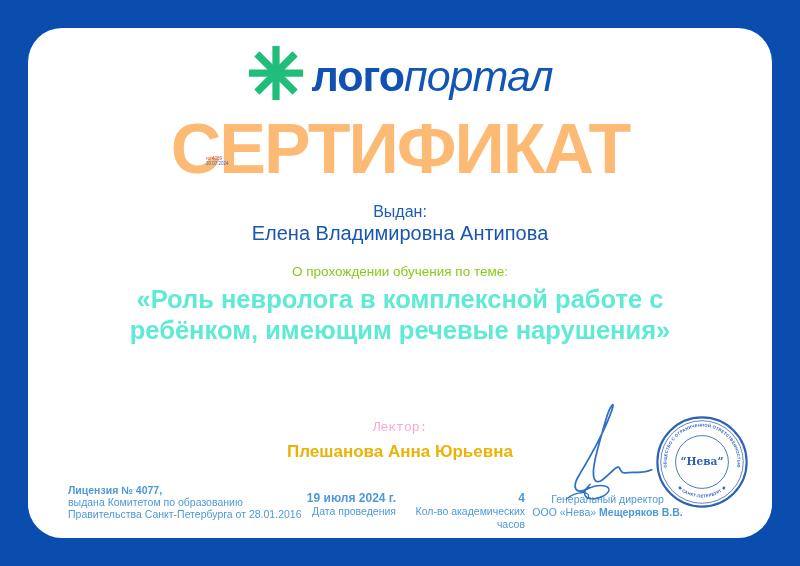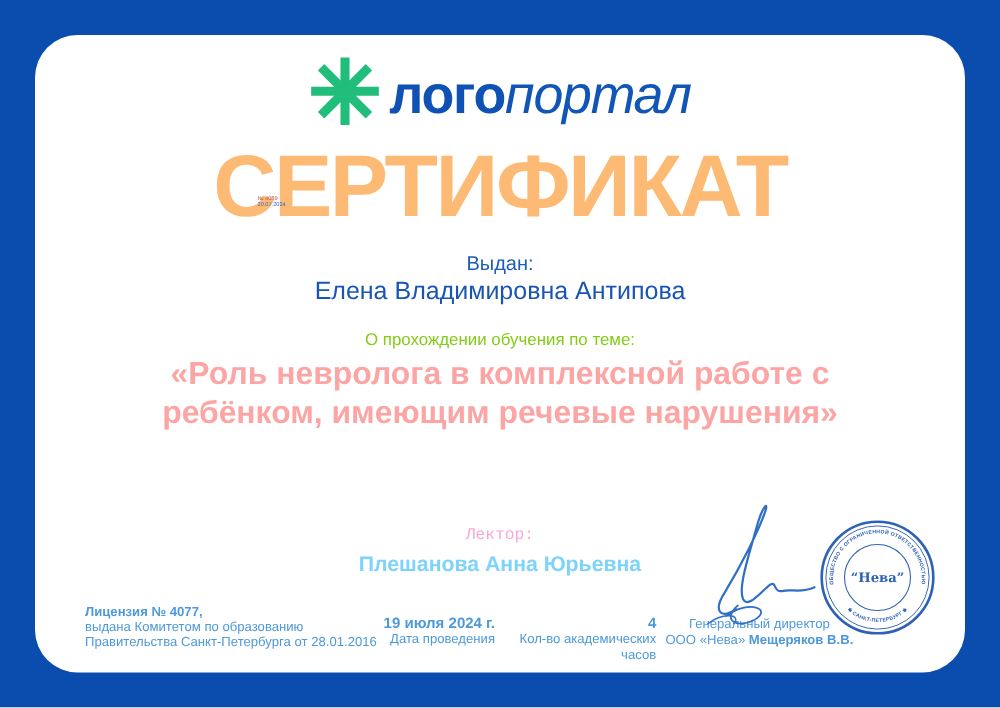--- a/index.html
+++ b/index.html
@@ -22,7 +22,7 @@
   .issued-label{top:203px;font-size:16px;color:#1d5cb8;}
   .recipient{top:222px;font-size:20px;color:#1a55b2;}
   .course-intro{top:264px;font-size:13.5px;color:#84cc16;}
-  .topic{top:284px;font-size:25.5px;font-weight:700;color:#fca5a5;line-height:1.22;}
+  .topic{top:284px;font-size:25.5px;font-weight:700;color:#5eead4;line-height:1.22;}
 
   .lecturer-label{top:420px;font-size:13px;color:#f9a8d4;font-family:Liberation Mono, monospace;}
   .lecturer-name{top:442px;font-size:17px;font-weight:700;color:#7dd3fc;}

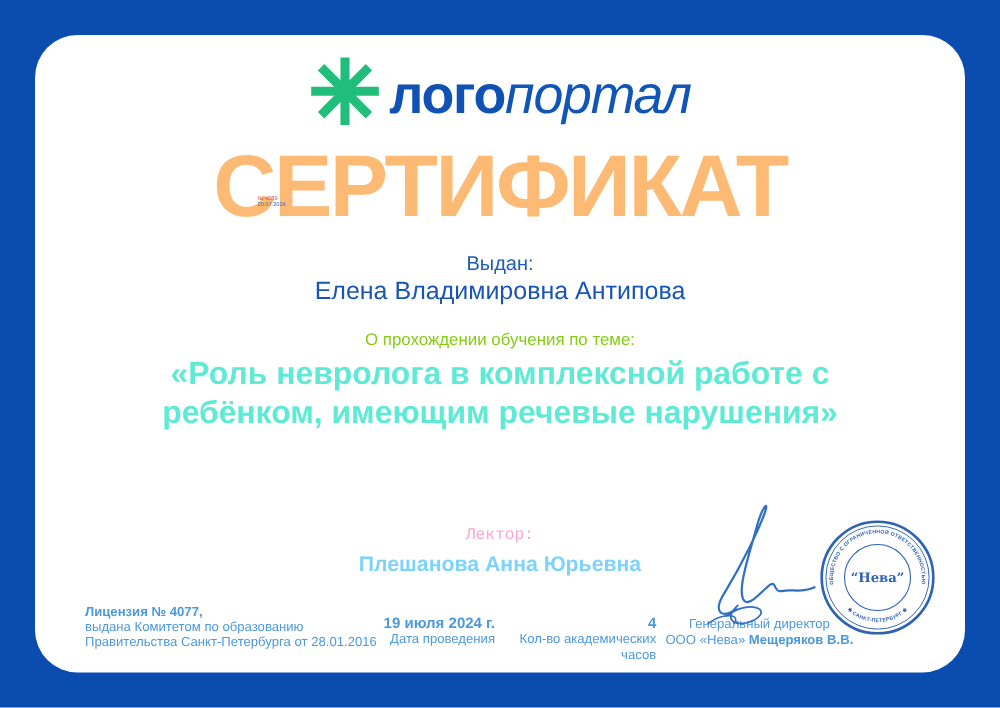--- a/index.html
+++ b/index.html
@@ -25,7 +25,7 @@
   .topic{top:284px;font-size:25.5px;font-weight:700;color:#5eead4;line-height:1.22;}
 
   .lecturer-label{top:420px;font-size:13px;color:#f9a8d4;font-family:Liberation Mono, monospace;}
-  .lecturer-name{top:442px;font-size:17px;font-weight:700;color:#7dd3fc;}
+  .lecturer-name{top:442px;font-size:17px;font-weight:700;color:#eab308;}
 
   .muted{color:#4d99d9;}
   .license{left:68px;top:484px;font-size:10.5px;line-height:12px;text-align:left;}

